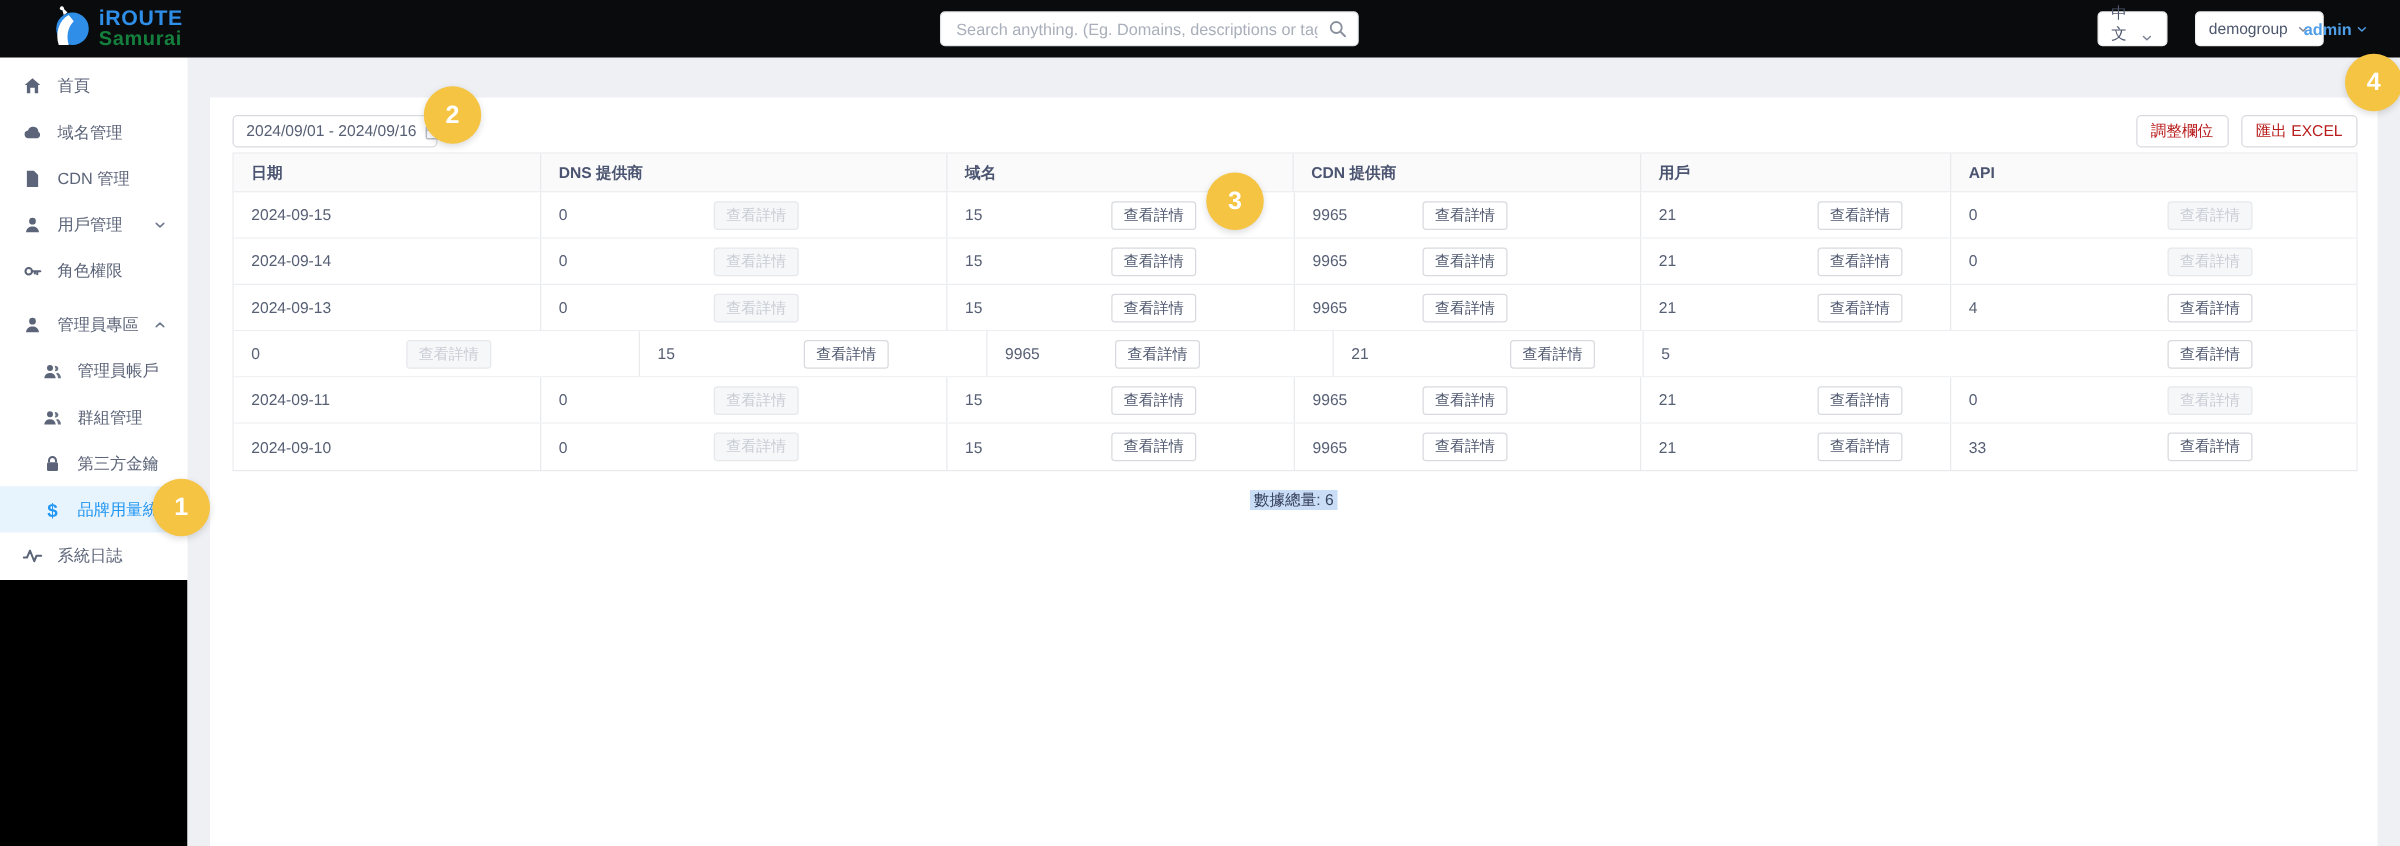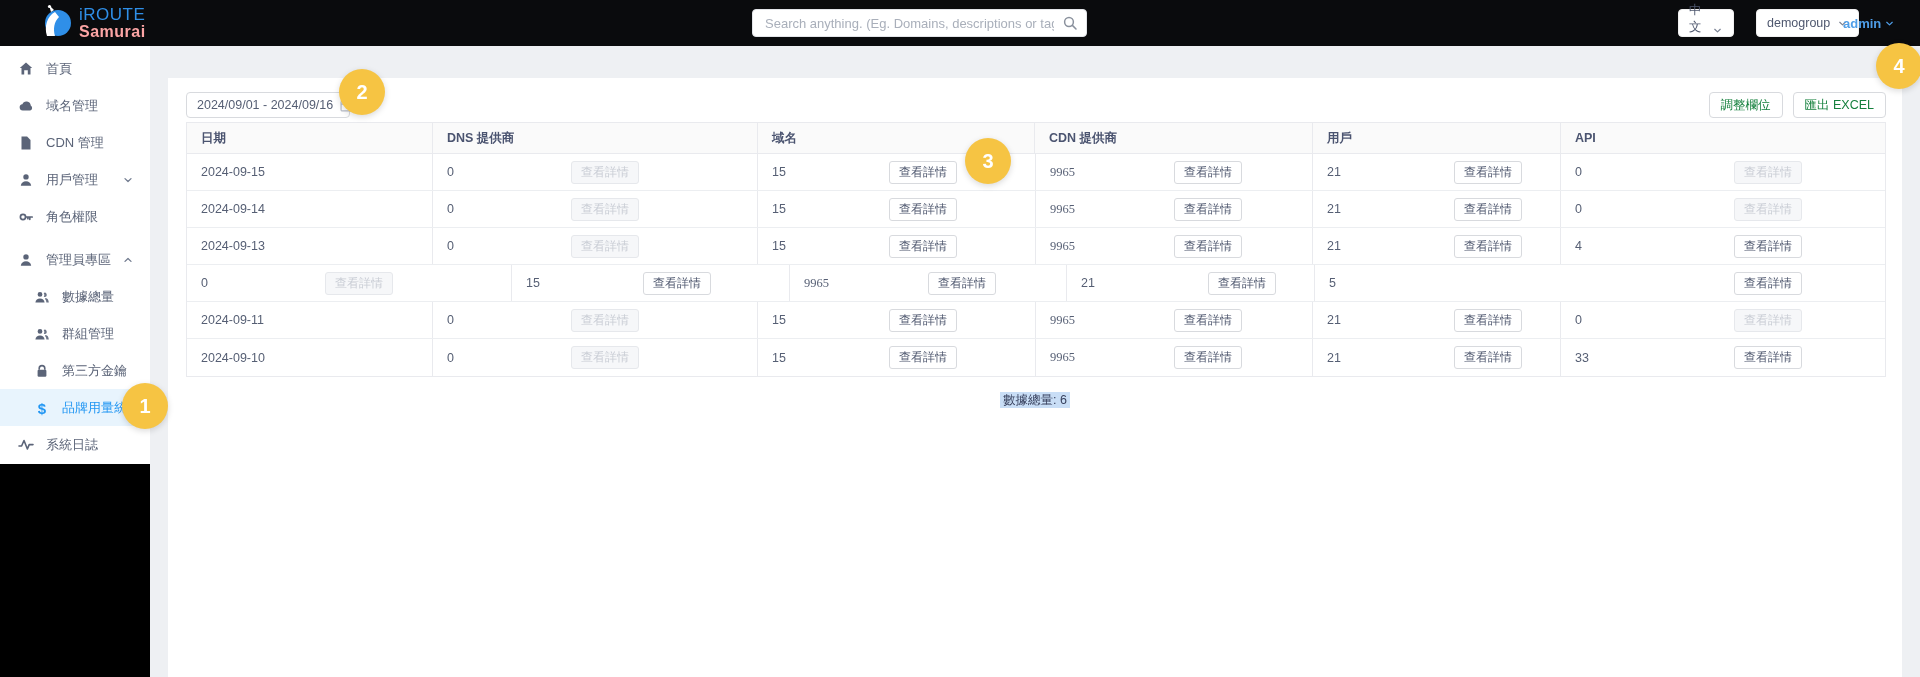--- a/index.html
+++ b/index.html
@@ -10,7 +10,7 @@
   .topbar{position:absolute;left:0;top:0;width:1920px;height:46px;background:#0a0b0d;z-index:10;}
   .logo{position:absolute;left:34px;top:3px;display:flex;align-items:center;gap:5px;}
   .logo-text{display:flex;flex-direction:column;line-height:1;}
-  .logo-line1{color:#2f8fe8;font-size:17px;font-weight:400;letter-spacing:.5px;}
+  .logo-line1{color:#2f8fe8;font-size:17px;font-weight:700;letter-spacing:.5px;}
   .logo-line2{color:#fca5a5;font-size:16px;font-weight:700;letter-spacing:.5px;margin-top:1px;}
   .search-wrap{position:absolute;left:752px;top:9px;width:335px;height:28px;}
   .search-wrap input{width:100%;height:28px;border:1px solid #e3e5e9;border-radius:4px;padding:0 32px 0 12px;

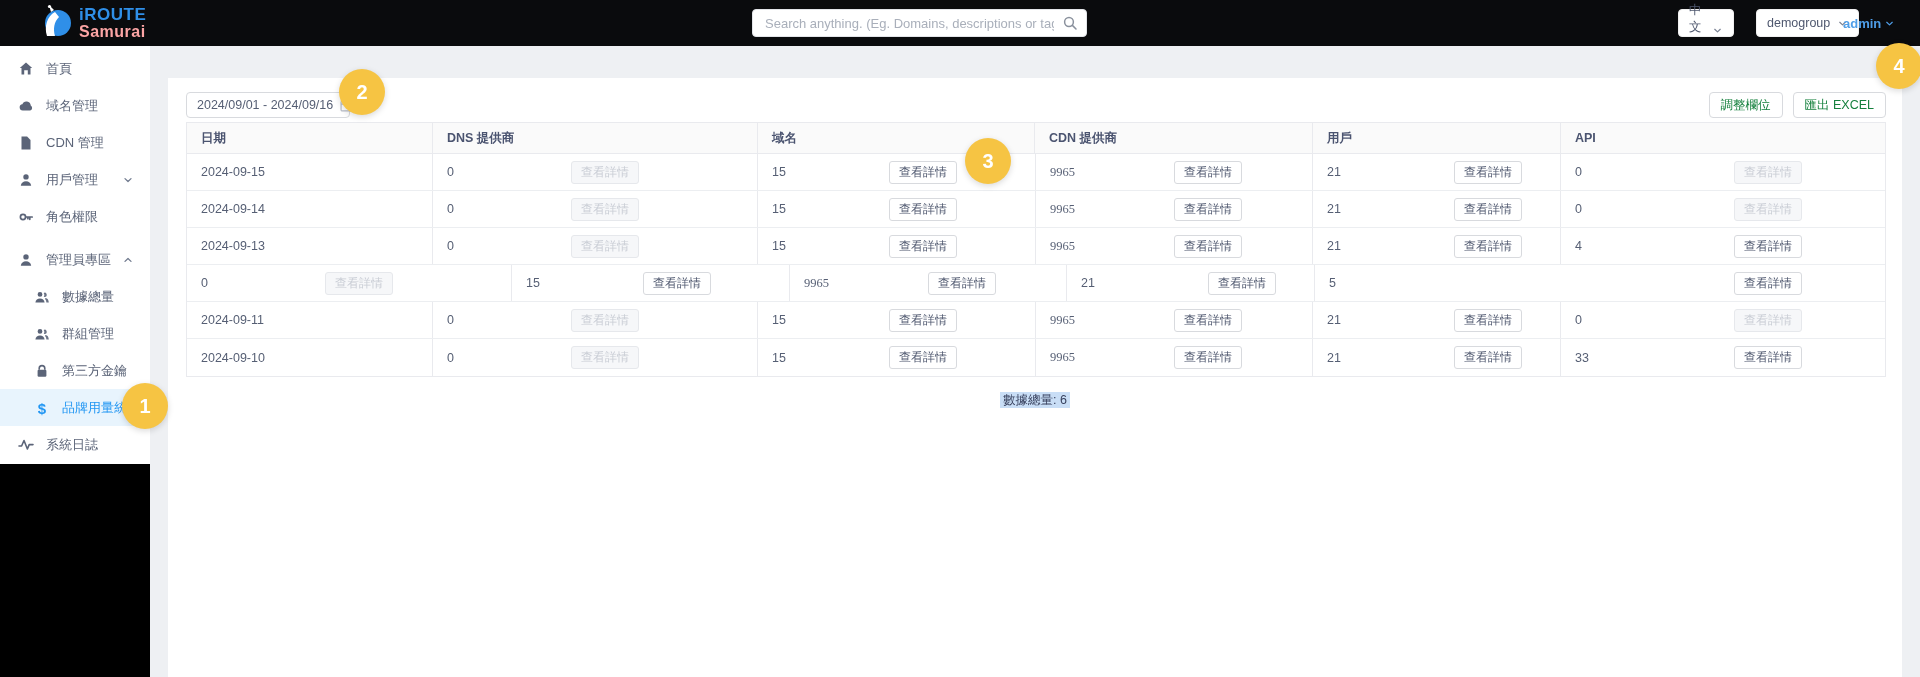--- a/index.html
+++ b/index.html
@@ -11,7 +11,7 @@
   .logo{position:absolute;left:34px;top:3px;display:flex;align-items:center;gap:5px;}
   .logo-text{display:flex;flex-direction:column;line-height:1;}
   .logo-line1{color:#2f8fe8;font-size:17px;font-weight:700;letter-spacing:.5px;}
-  .logo-line2{color:#fca5a5;font-size:16px;font-weight:700;letter-spacing:.5px;margin-top:1px;}
+  .logo-line2{color:#15803d;font-size:16px;font-weight:700;letter-spacing:.5px;margin-top:1px;}
   .search-wrap{position:absolute;left:752px;top:9px;width:335px;height:28px;}
   .search-wrap input{width:100%;height:28px;border:1px solid #e3e5e9;border-radius:4px;padding:0 32px 0 12px;
     font-size:13px;color:#333;background:#fff;outline:none;font-family:inherit;}

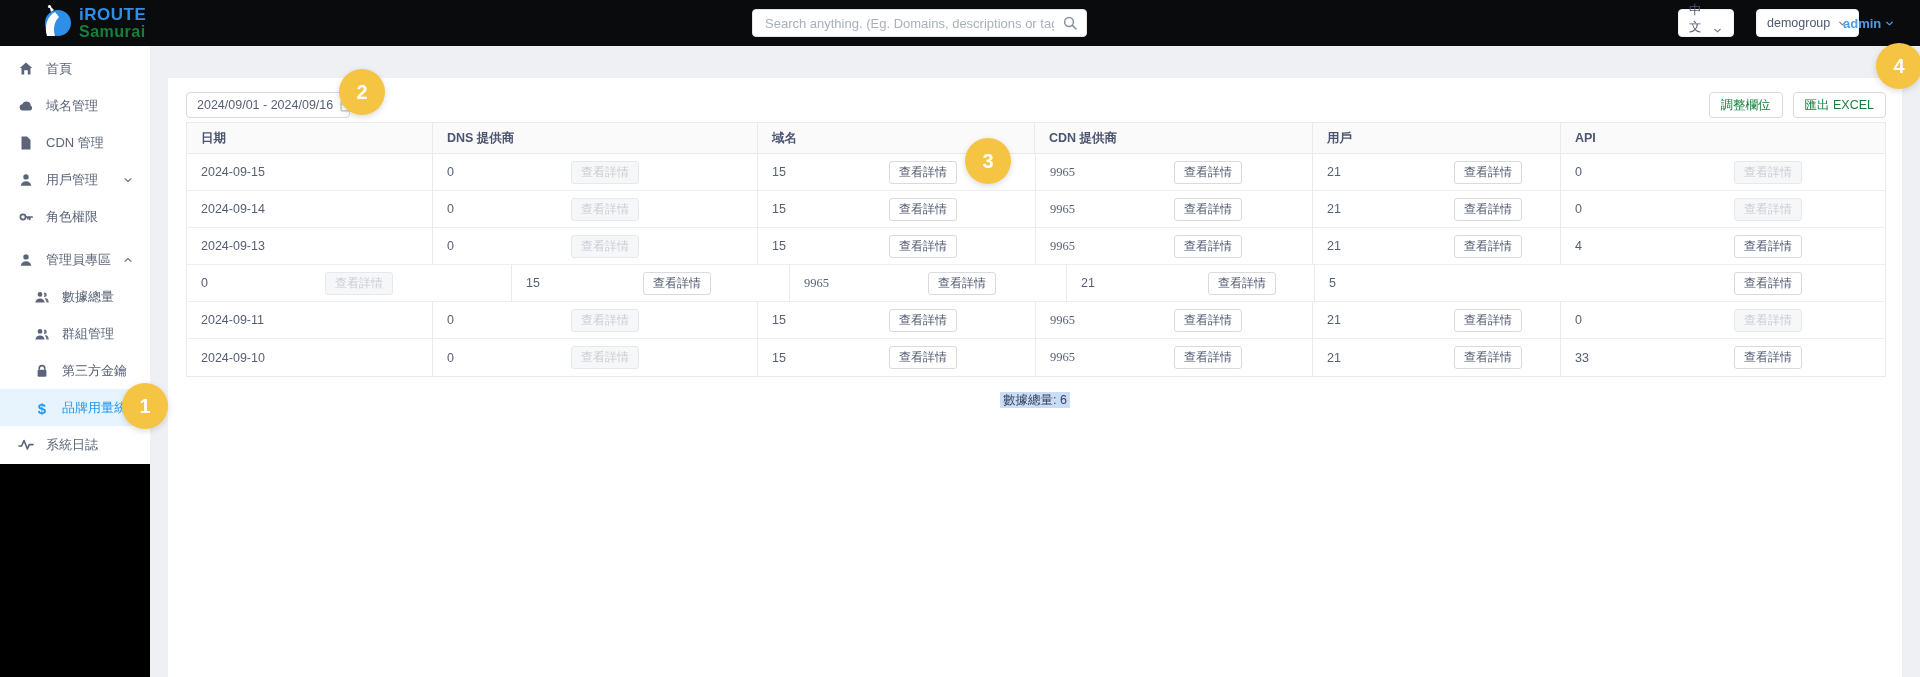--- a/index.html
+++ b/index.html
@@ -46,7 +46,7 @@
   .cal-icn{width:15px;height:15px;color:#b9bec9;flex:none;}
   .toolbar-right{display:flex;gap:10px;}
   .tool-btn{height:26px;padding:0 11px;border:1px solid #d8dade;border-radius:4px;background:#fff;
-    font-size:12.5px;color:#15803d;cursor:pointer;font-family:inherit;}
+    font-size:12.5px;color:#b91c1c;cursor:pointer;font-family:inherit;}
 
   
   .tbl{margin:0 16px 0 18px;border:1px solid #e9eaee;}

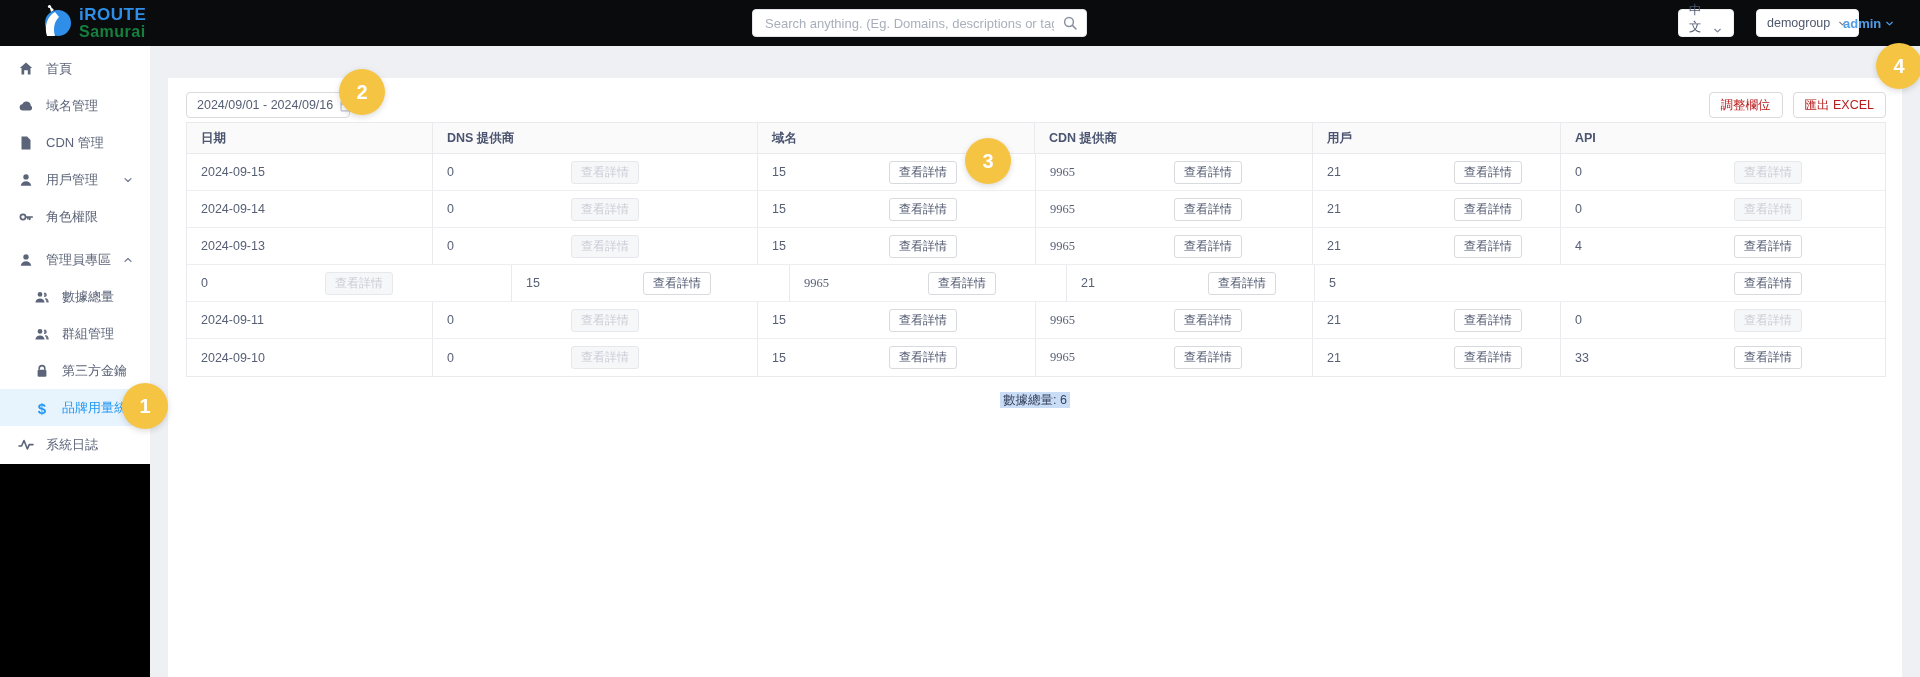--- a/index.html
+++ b/index.html
@@ -61,7 +61,7 @@
   .td .val{margin-left:14px;font-size:12.5px;color:#565f74;}
   .col-dns{padding-right:118px;}
   .col-cdn{padding-right:78px;}
-  .col-domain{padding-right:70px;font-family:Liberation Serif, serif;}
+  .col-domain{padding-right:106px;}
   .col-user{padding-right:38px;}
   .col-api{padding-right:83px;}
   .detail-btn{height:23px;padding:0 9px;font-size:12px;border-radius:3px;border:1px solid #d8dade;

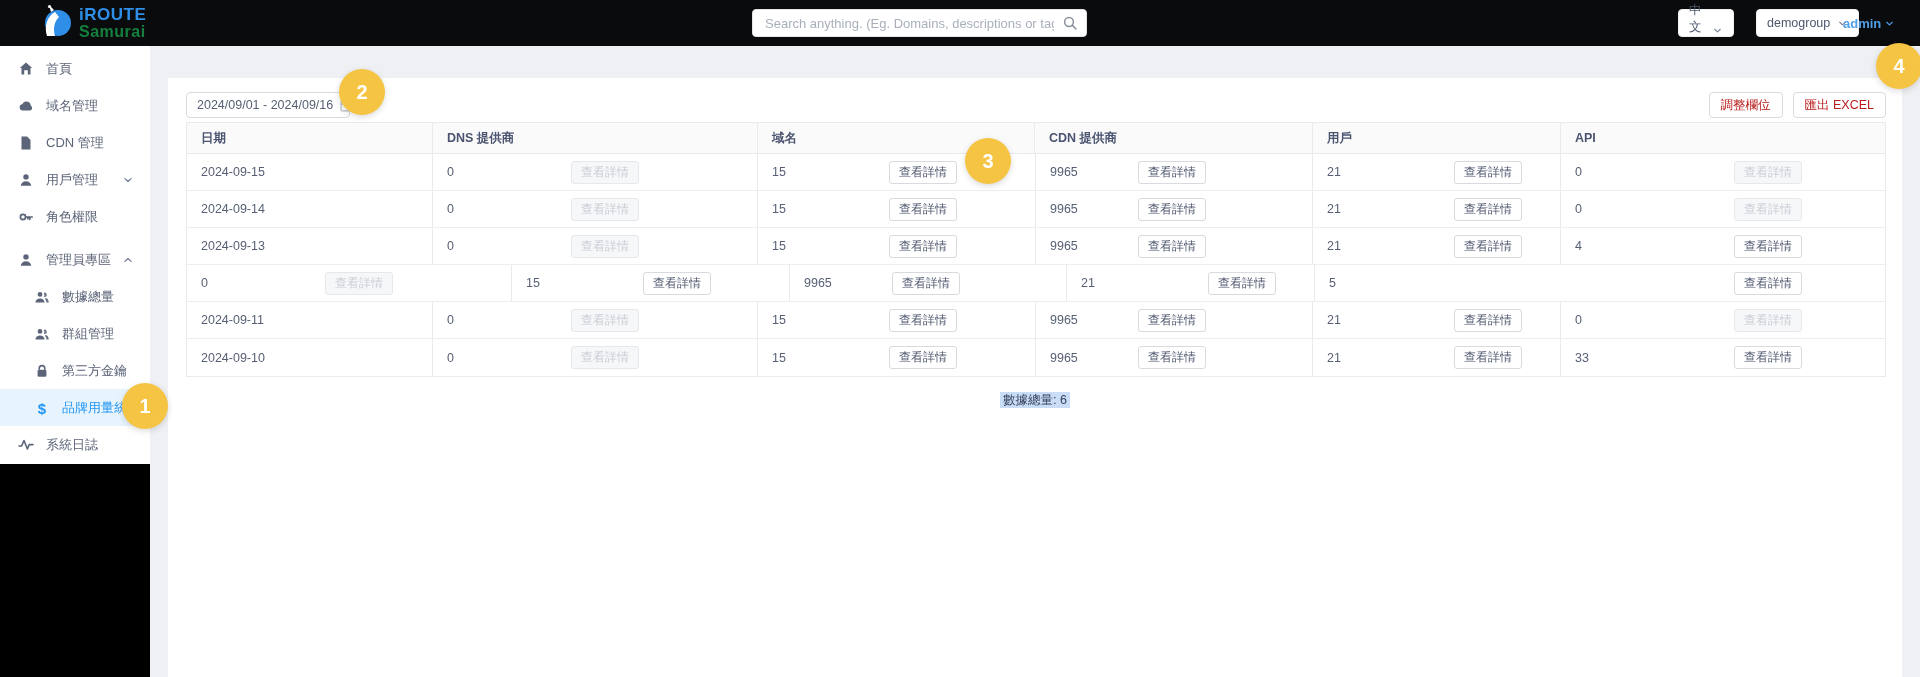--- a/index.html
+++ b/index.html
@@ -229,7 +229,7 @@
           <svg class="icn">
             <use href="#i-users"></use>
           </svg>
-          <span class="side-label">數據總量</span>
+          <span class="side-label">管理員帳戶</span>
         </div>
         <div class="side-item indent">
           <svg class="icn">

